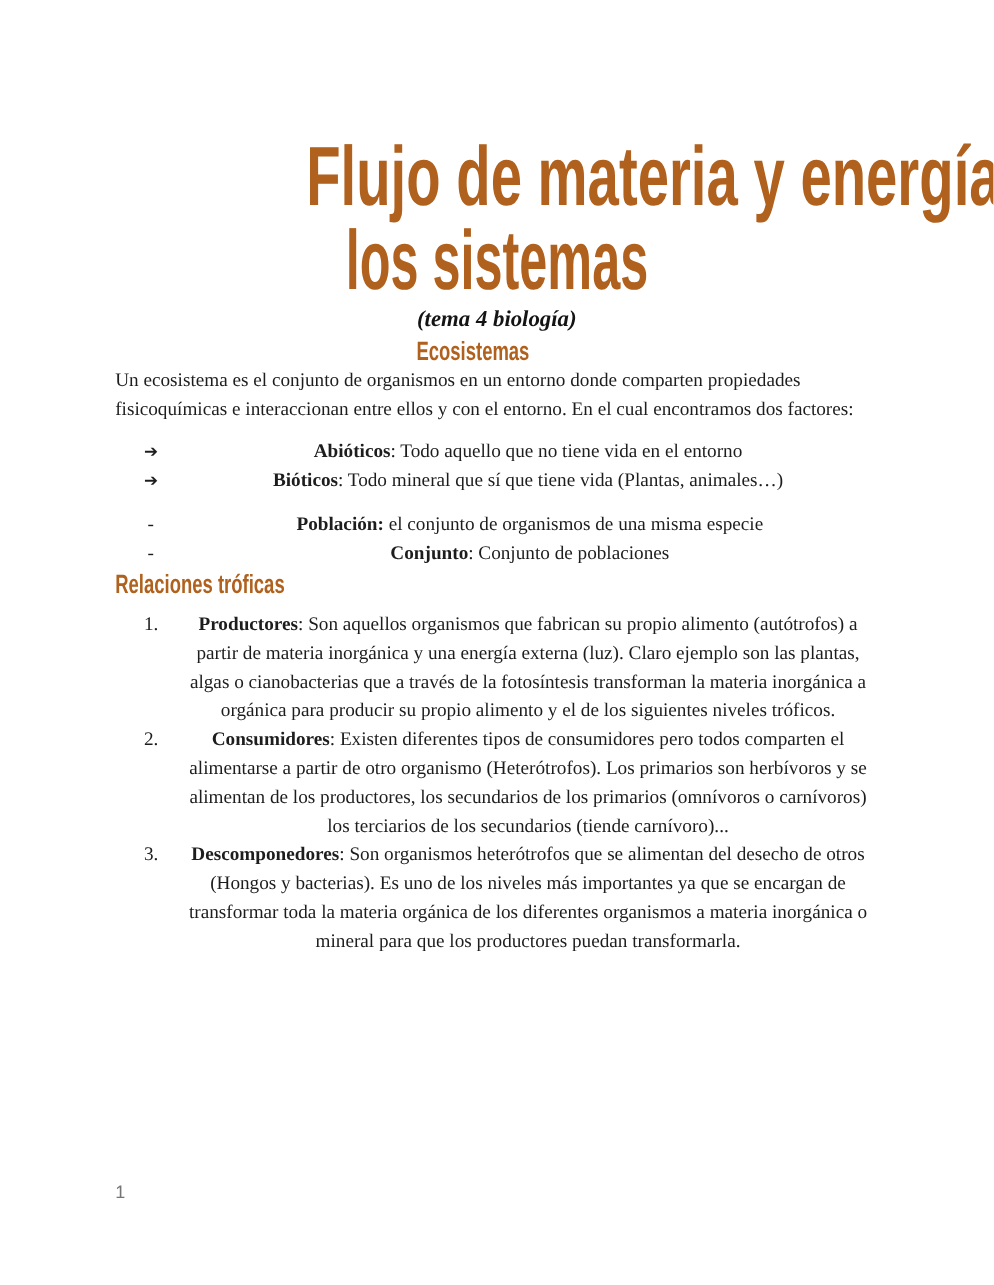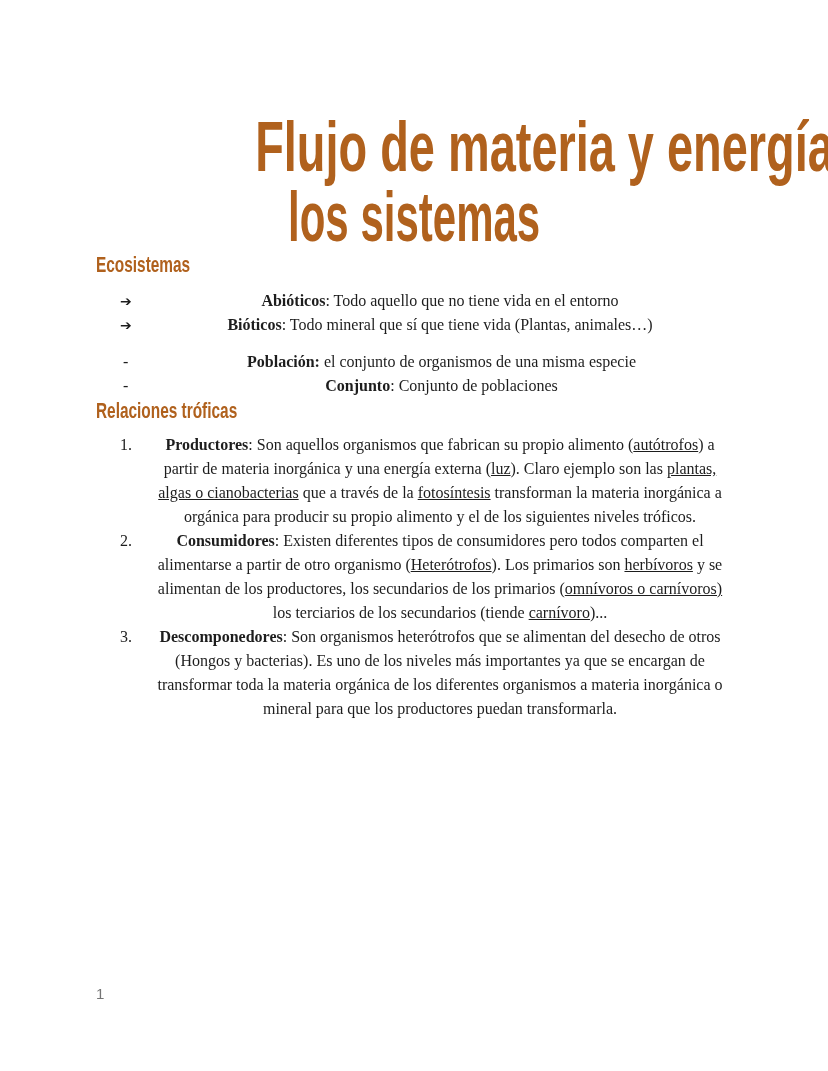--- a/index.html
+++ b/index.html
@@ -91,6 +91,7 @@
       <div class="title-line"><span class="cond t1">Flujo de materia y energía en</span></div>
       <div class="title-line"><span class="cond t2">los sistemas</span></div>
     </h1>
+    <p class="subtitle">(tema 4 biología)</p>
 
     <h2 class="sec-heading h2-eco"><span class="cond">Ecosistemas</span></h2>
 

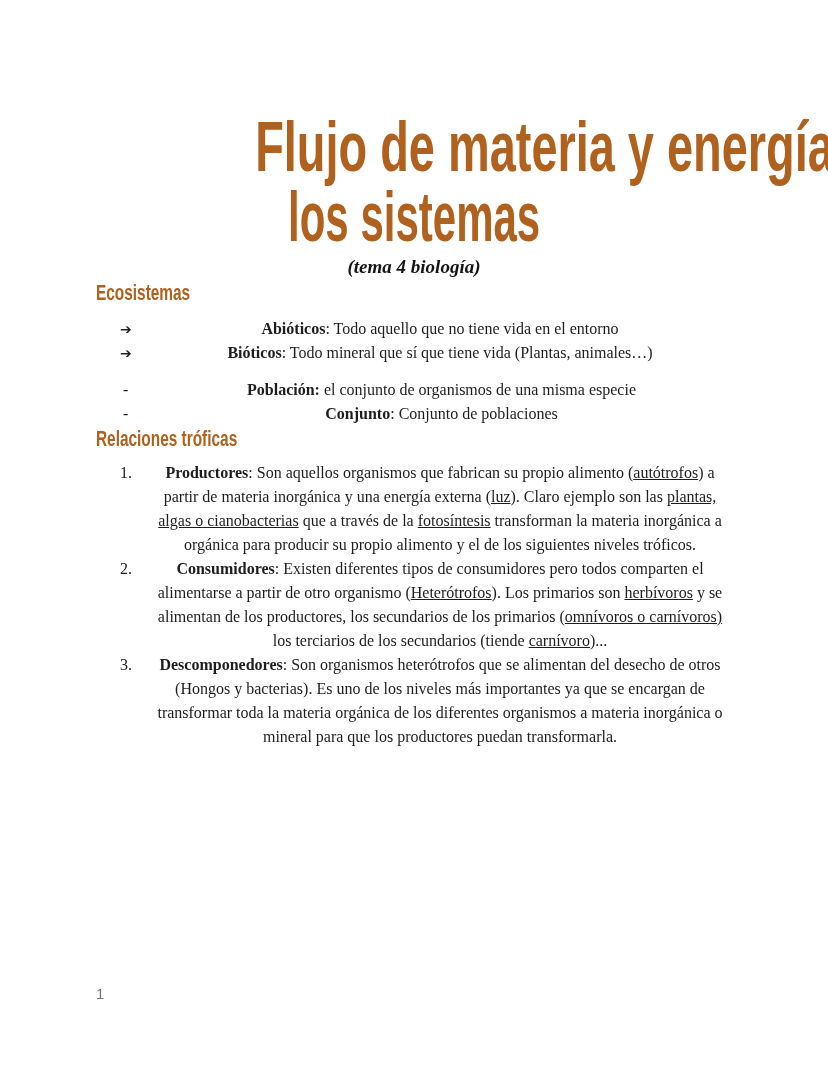--- a/index.html
+++ b/index.html
@@ -45,7 +45,7 @@
     color:#b0611d;
   }
   h2.sec-heading .cond { transform-origin:left center; --sx:0.70; }
-  .h2-eco { margin-top:40px; }
+  .h2-eco { margin-top:40px;text-align:center; }
   .h2-rel { margin-top:11px; }
 
   p.body { margin:0; }

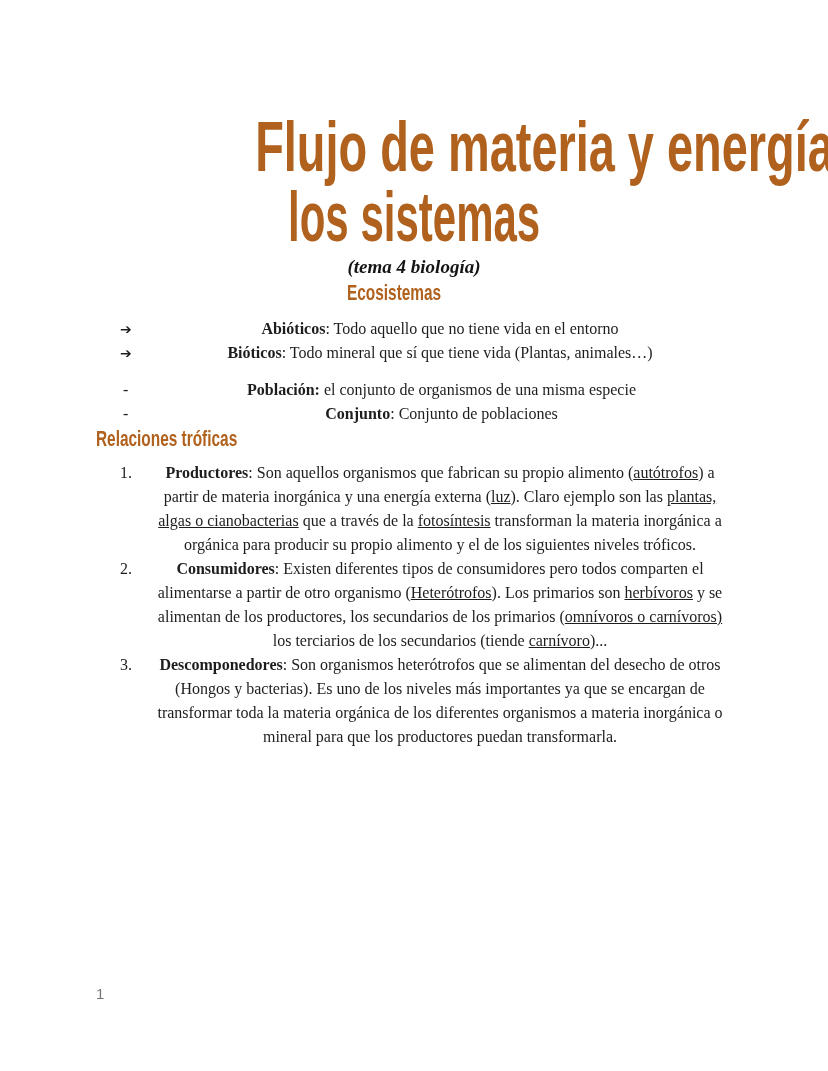--- a/index.html
+++ b/index.html
@@ -95,6 +95,7 @@
 
     <h2 class="sec-heading h2-eco"><span class="cond">Ecosistemas</span></h2>
 
+    <p class="body mt-intro"><span>Un ecosistema es el conjunto de organismos en un entorno donde comparten propiedades fisicoquímicas e interaccionan entre ellos y con el entorno. En el cual encontramos dos factores:</span></p>
 
     <ul class="arrow-list">
       <li>

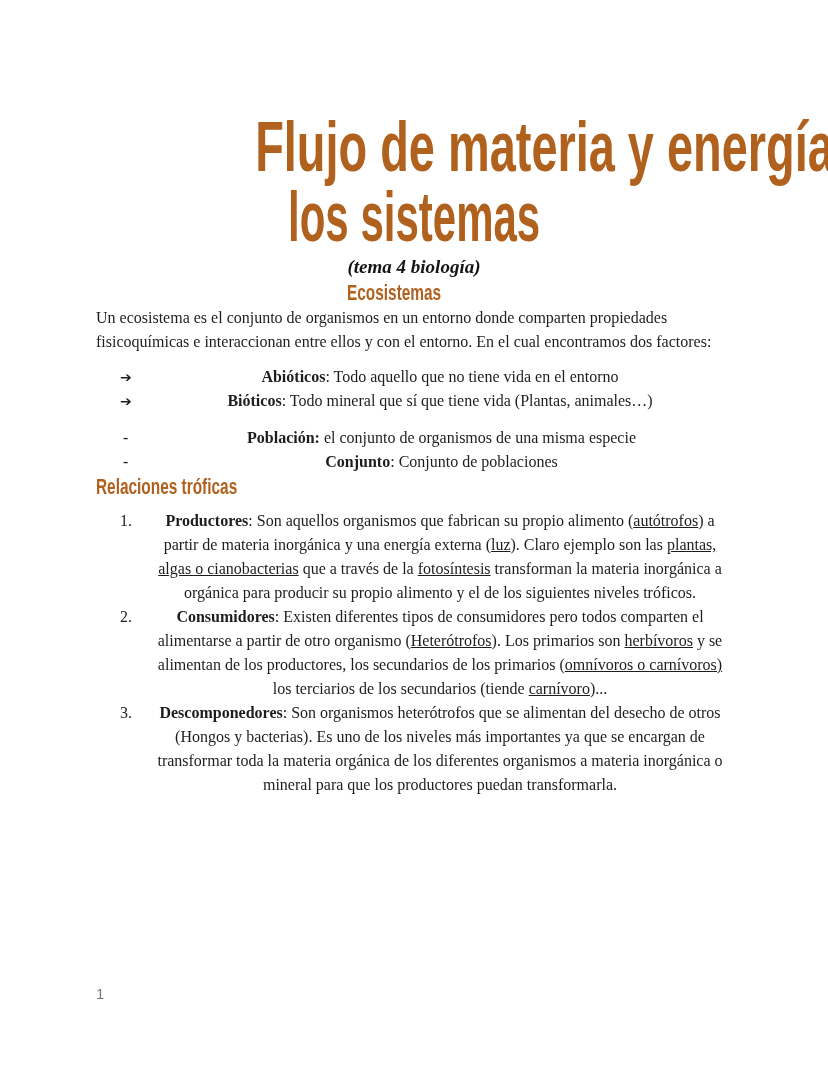--- a/index.html
+++ b/index.html
@@ -71,7 +71,7 @@
   .litext { flex:1 1 auto; min-width:0;text-align:center; }
 
   .b { font-weight:bold; }
-  .u { text-decoration:underline; }
+  .u { }
 
   
   .pagefoot {

